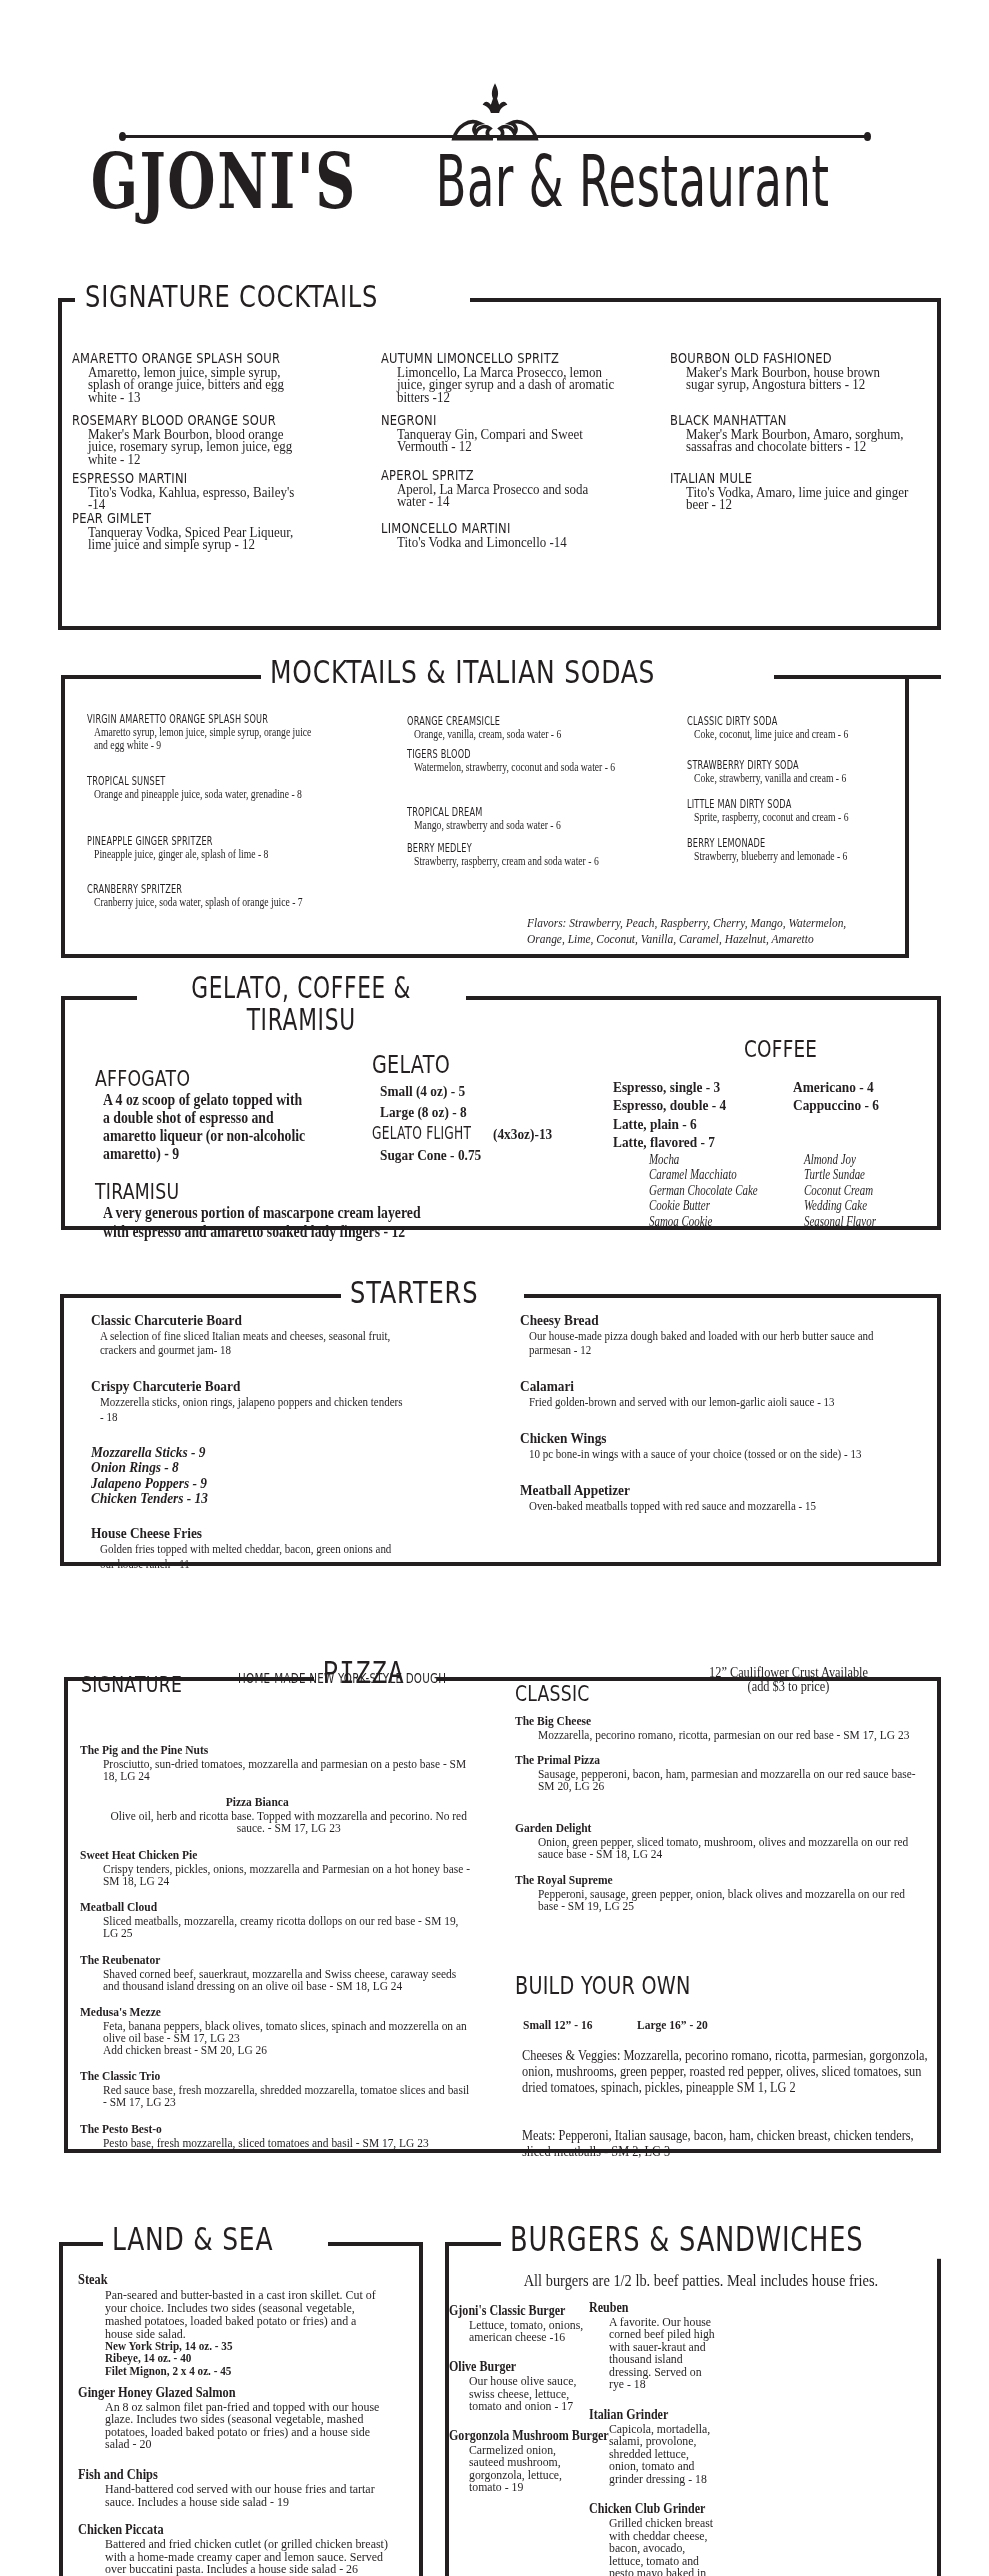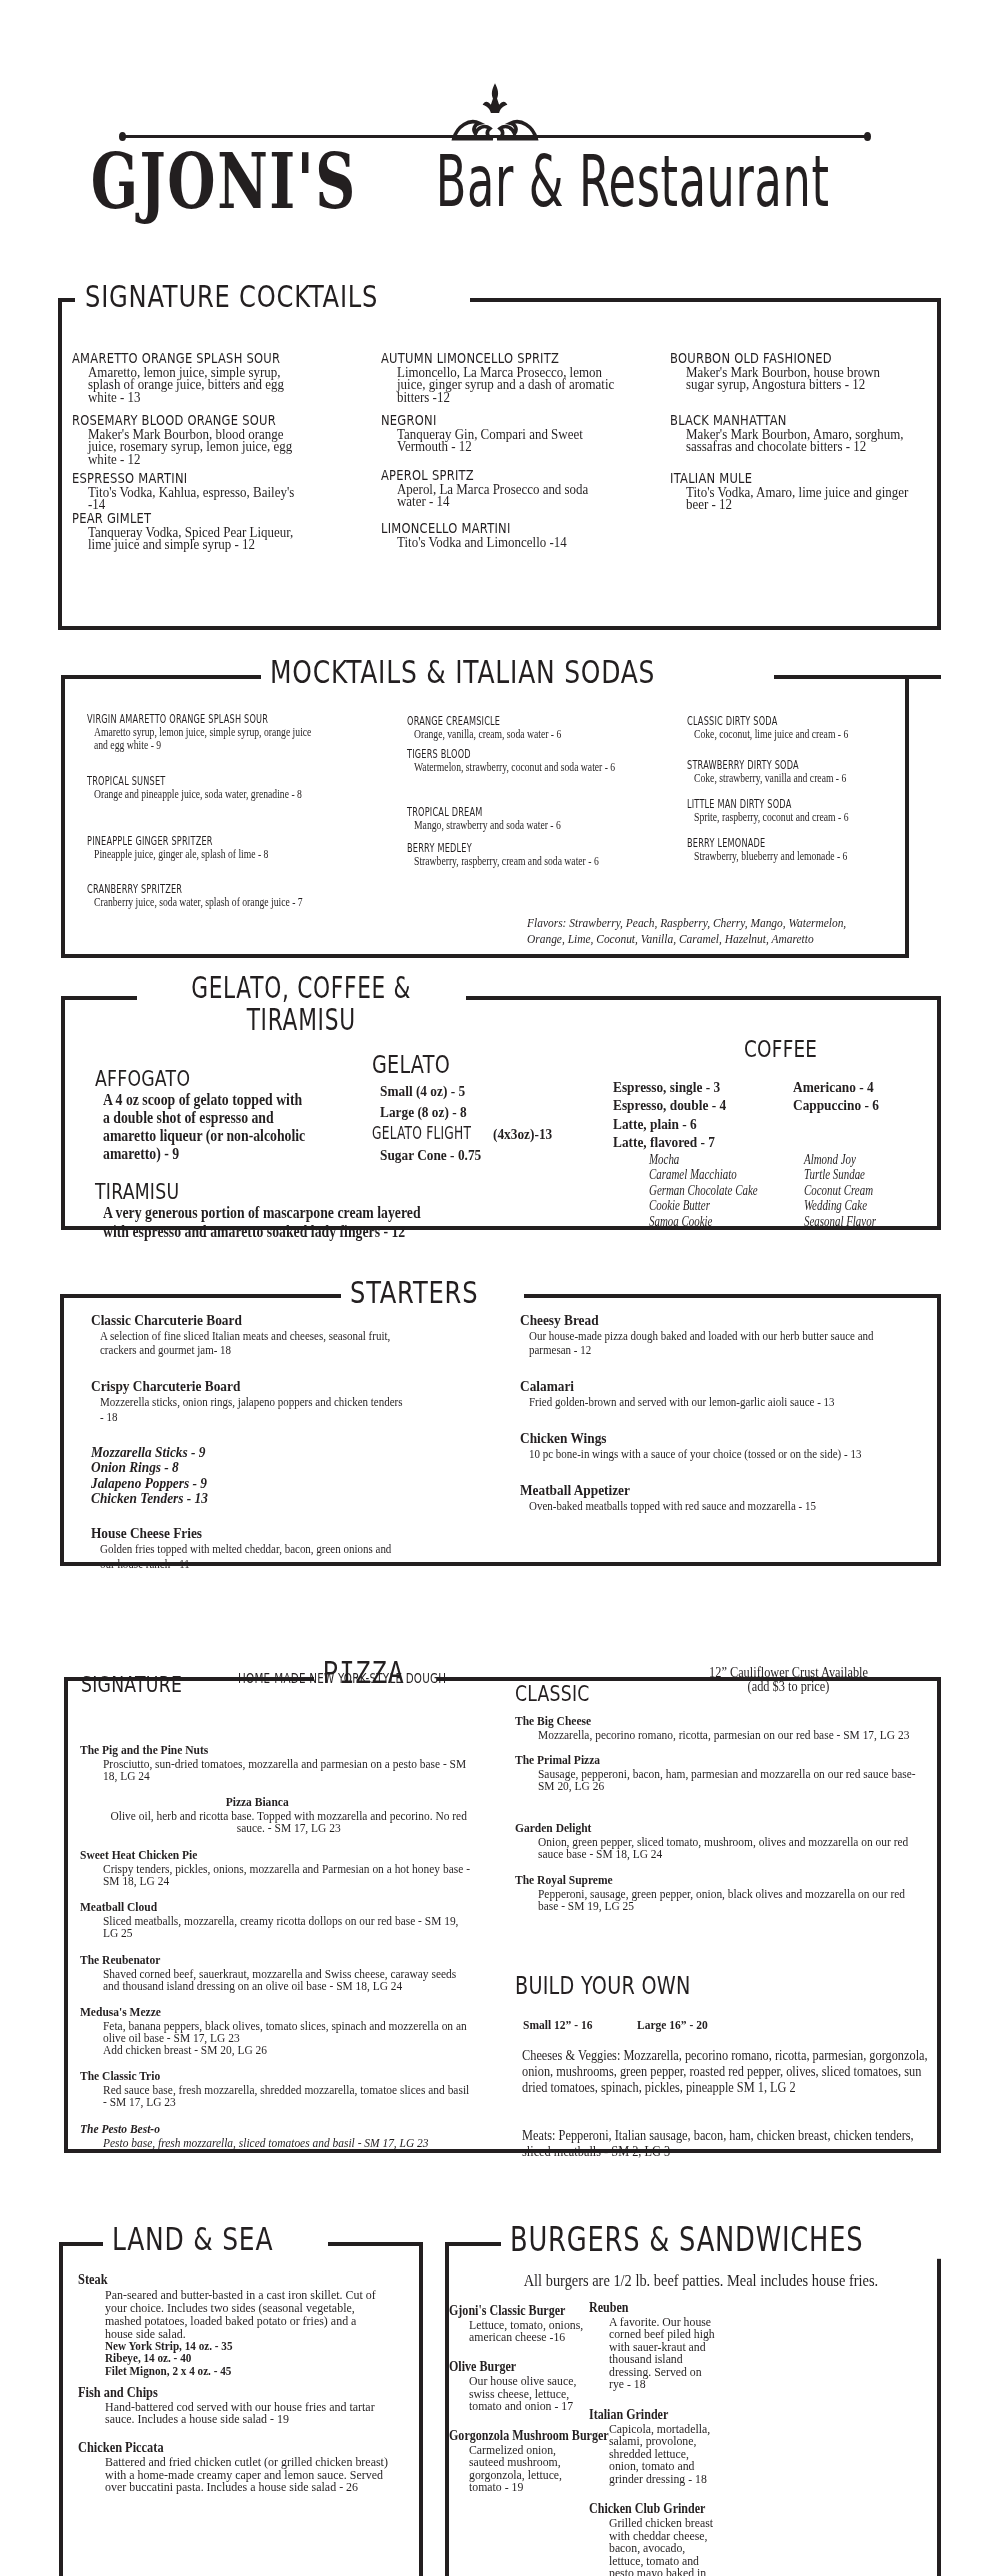--- a/index.html
+++ b/index.html
@@ -253,7 +253,7 @@
       <div class="bold-name" style="font-size: 13.4px; display: block;">The Classic Trio</div>
       <div class="desc" style="font-size: 13px; line-height: 12px; margin-left: 23px; transform: scaleX(0.88); transform-origin: left center; width: 422px;">Red sauce base, fresh mozzarella, shredded mozzarella, tomatoe slices and basil - SM 17, LG 23</div>
     </div>
-    <div style="margin-bottom: 12.4px; font-style: italic;">
+    <div style="margin-bottom: 12.4px;">
       <div class="bold-name" style="font-size: 13.4px; display: block;">The Pesto Best-o</div>
       <div class="desc" style="font-size: 13px; line-height: 12px; margin-left: 23px; transform: scaleX(0.88); transform-origin: left center; width: 422px;">Pesto base, fresh mozzarella, sliced tomatoes and basil - SM 17, LG 23</div>
     </div>

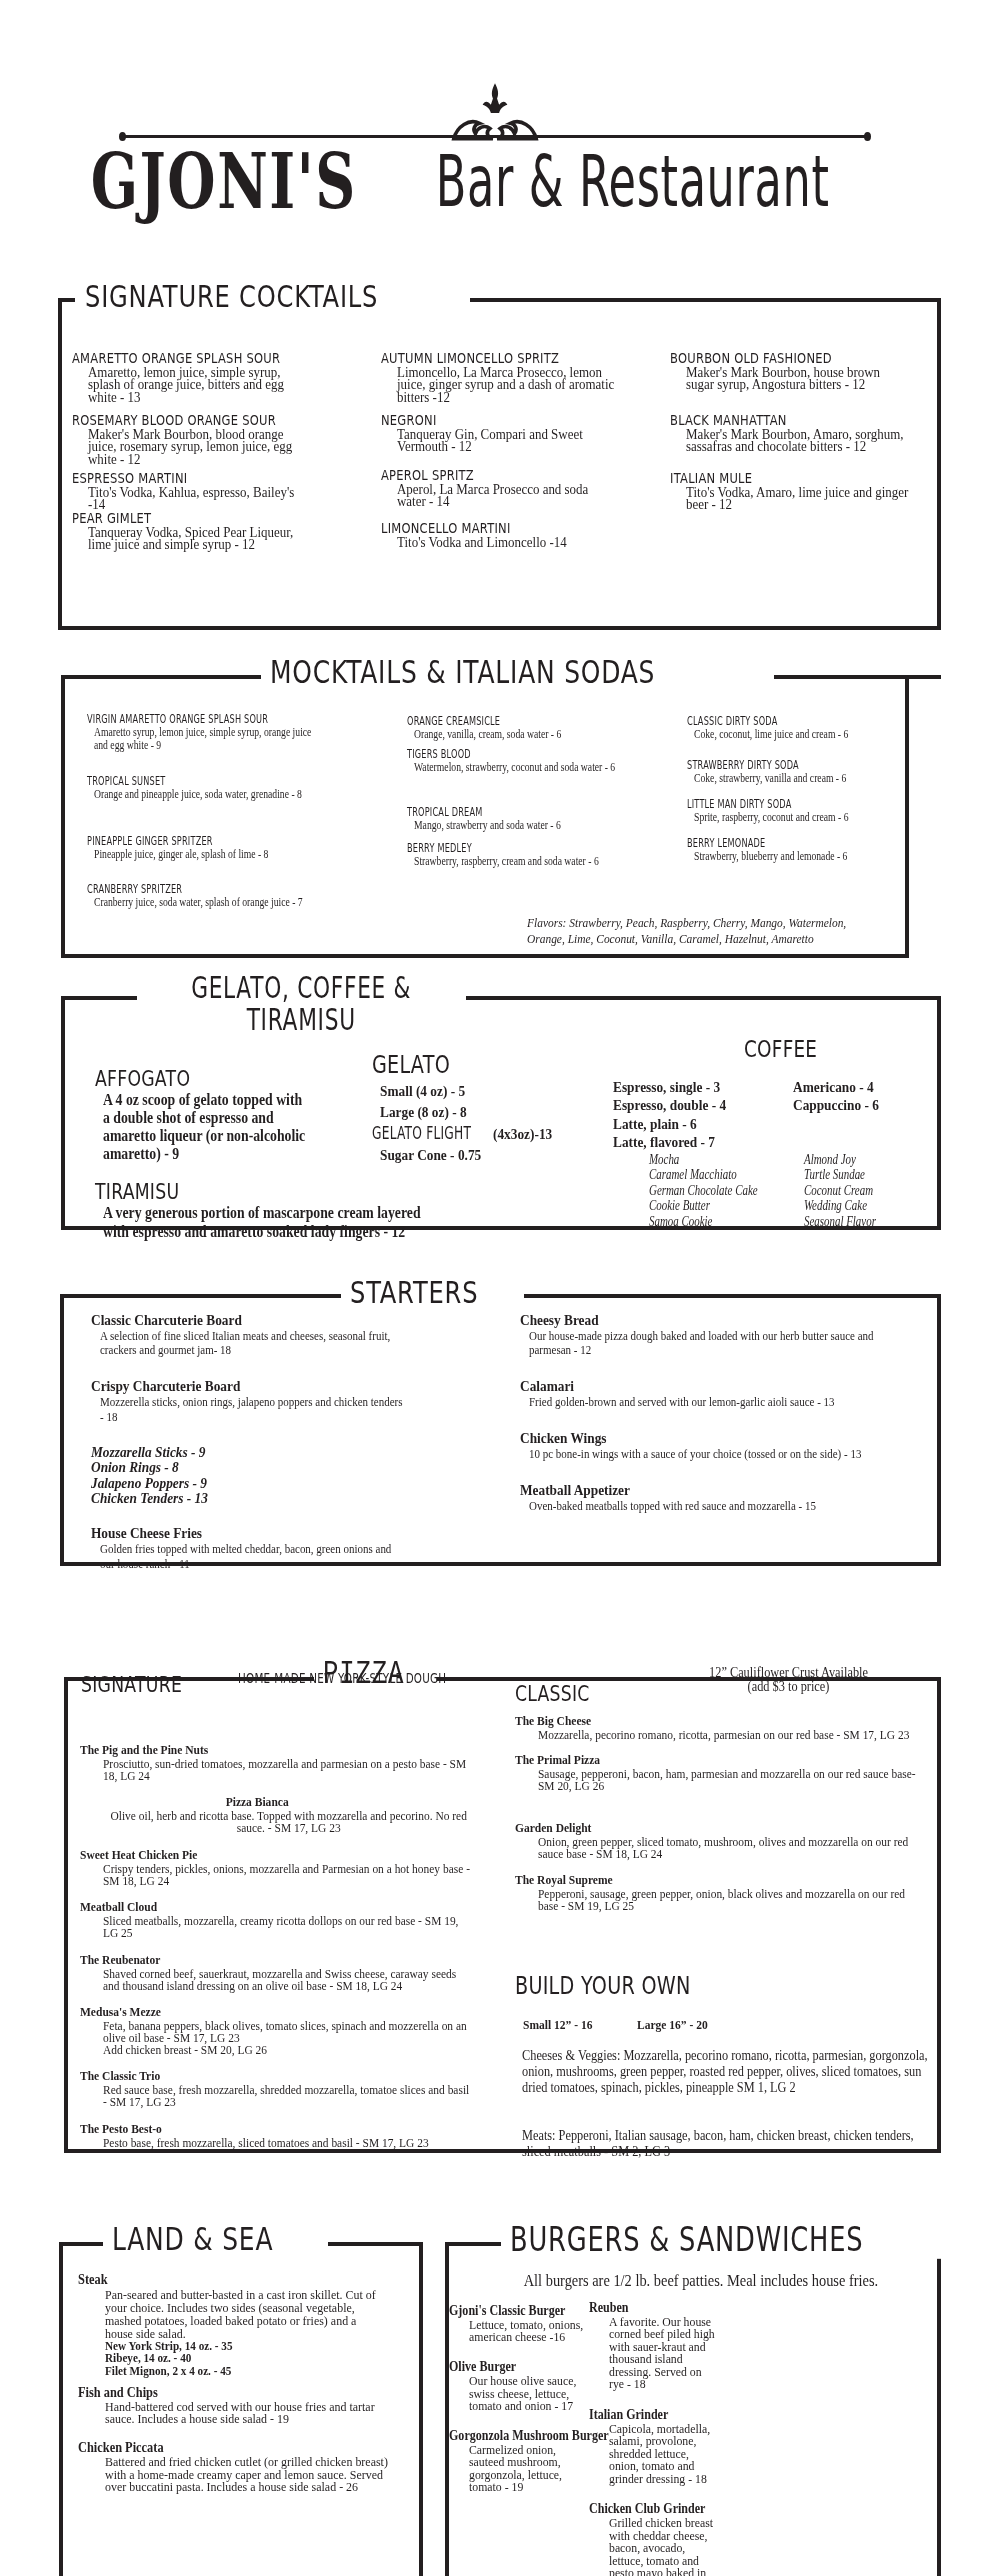--- a/index.html
+++ b/index.html
@@ -309,6 +309,10 @@
     </div>
 </div>
 <div id="land-sea-list" class="abs" style="left:78px; top:2384px; width:330px;">
+    <div style="margin-bottom: 15.5px;">
+      <div class="bold-name" style="font-size: 14.4px; display: block;">Ginger Honey Glazed Salmon</div>
+      <div class="desc" style="font-size: 13px; line-height: 12.4px; margin-left: 27px; transform: scaleX(0.92); transform-origin: left center; width: 309px;">An 8 oz salmon filet pan-fried and topped with our house glaze. Includes two sides (seasonal vegetable, mashed potatoes, loaded baked potato or fries) and a house side salad - 20</div>
+    </div>
     <div style="margin-bottom: 13.4px;">
       <div class="bold-name" style="font-size: 14.4px; display: block;">Fish and Chips</div>
       <div class="desc" style="font-size: 13px; line-height: 12.4px; margin-left: 27px; transform: scaleX(0.92); transform-origin: left center; width: 309px;">Hand-battered cod served with our house fries and tartar sauce. Includes a house side salad - 19</div>

